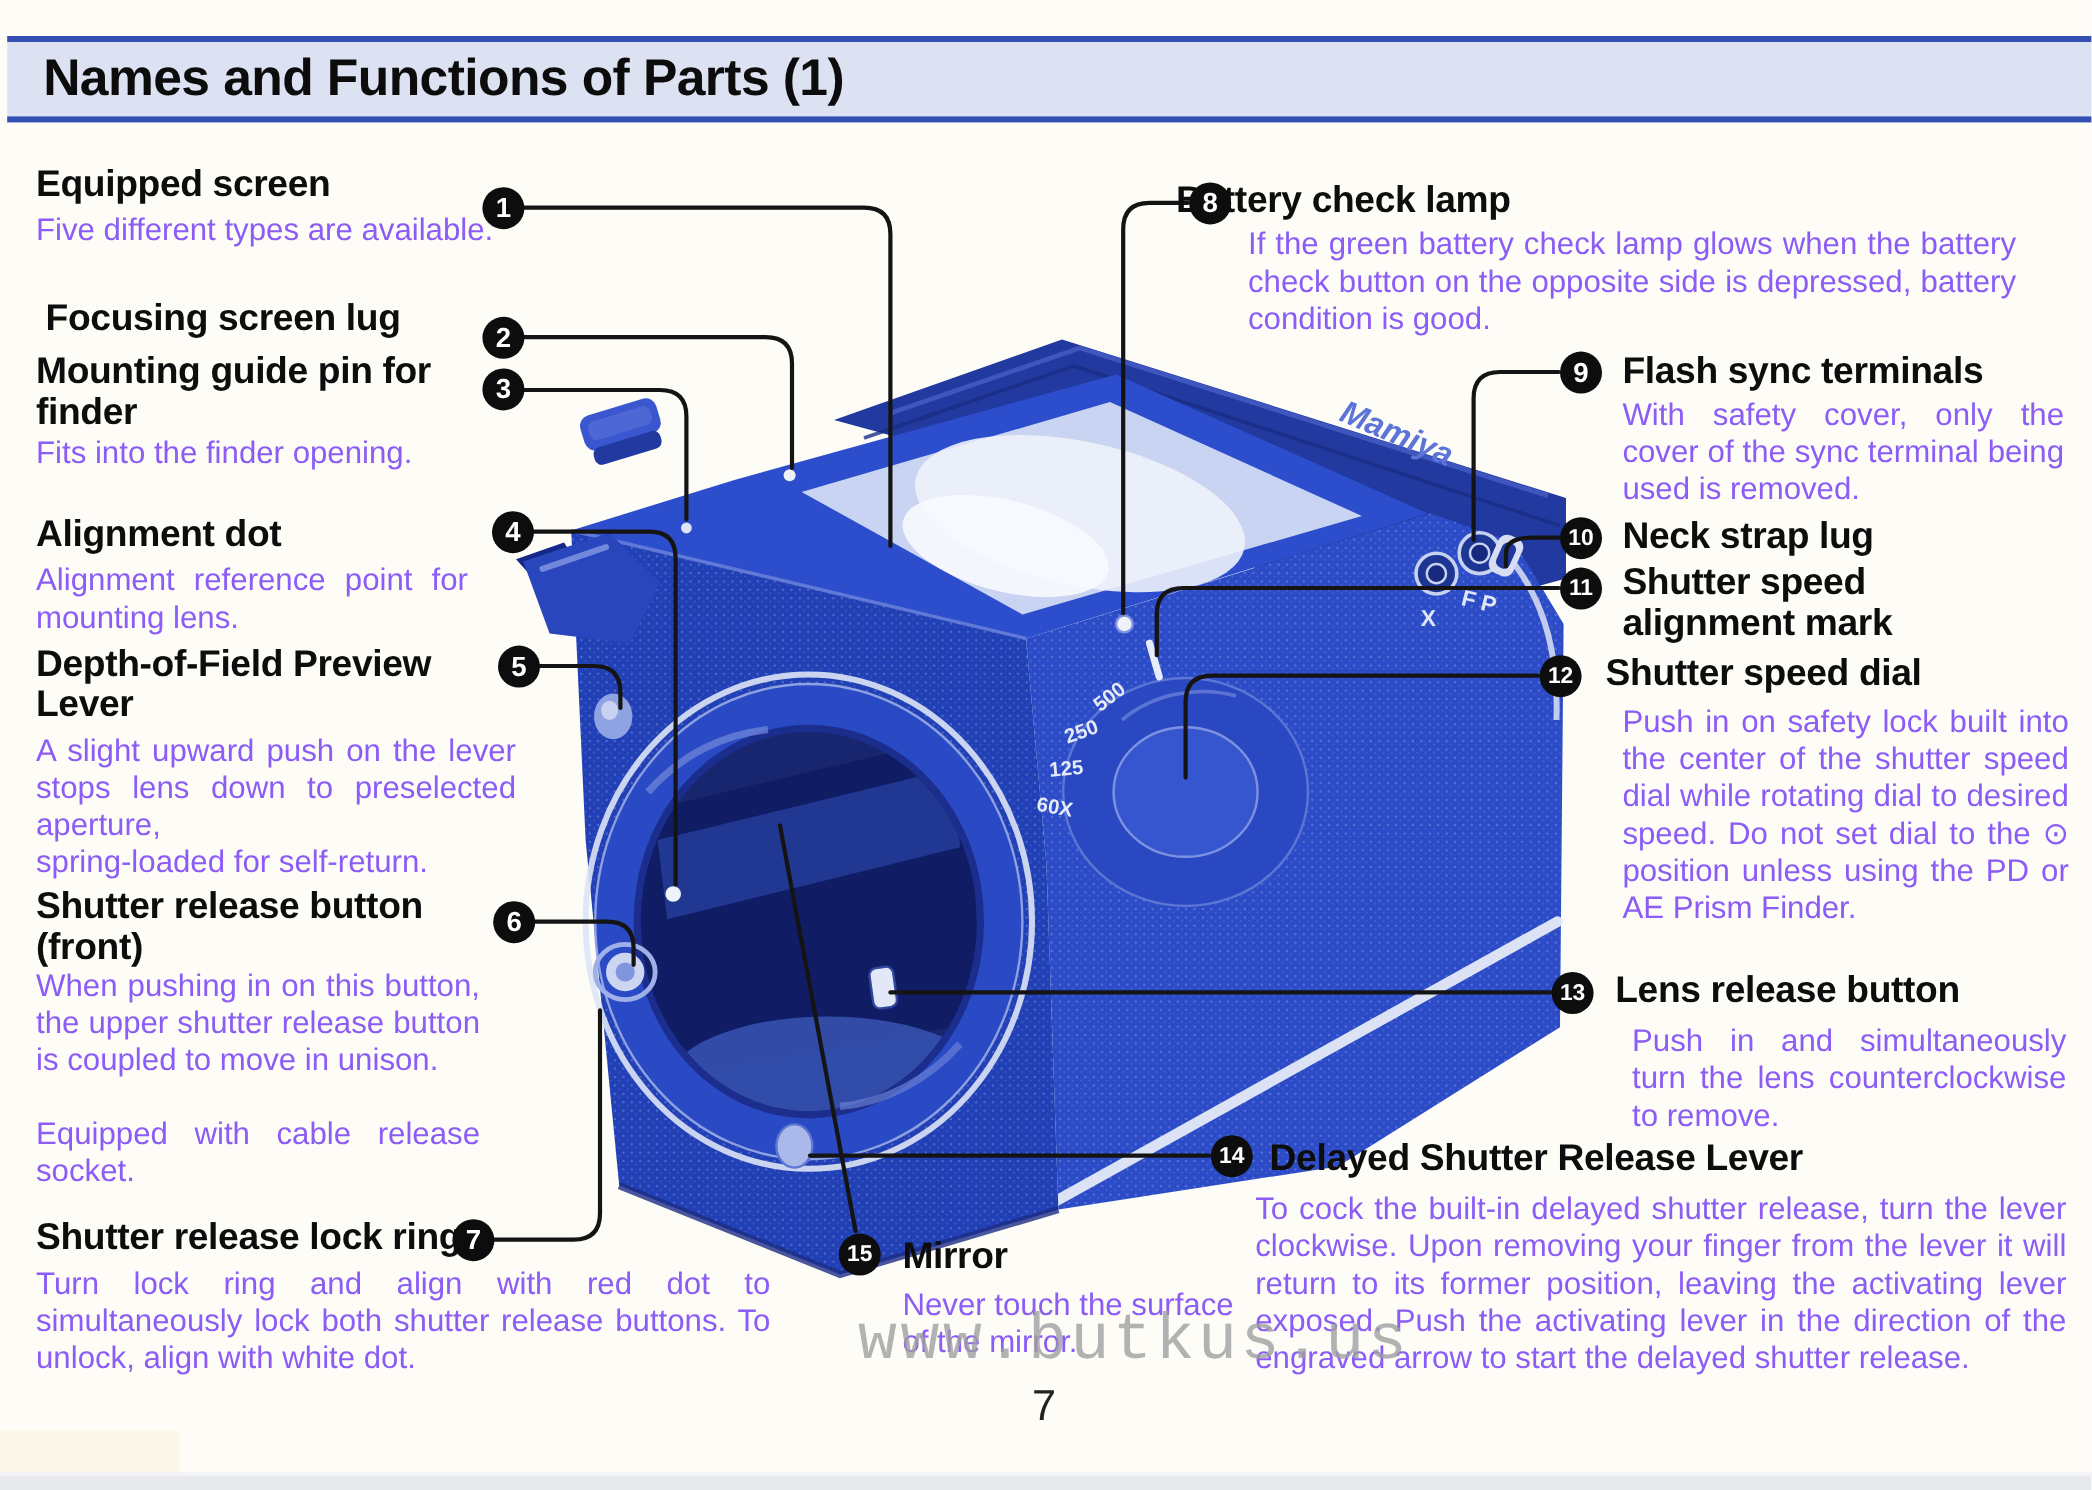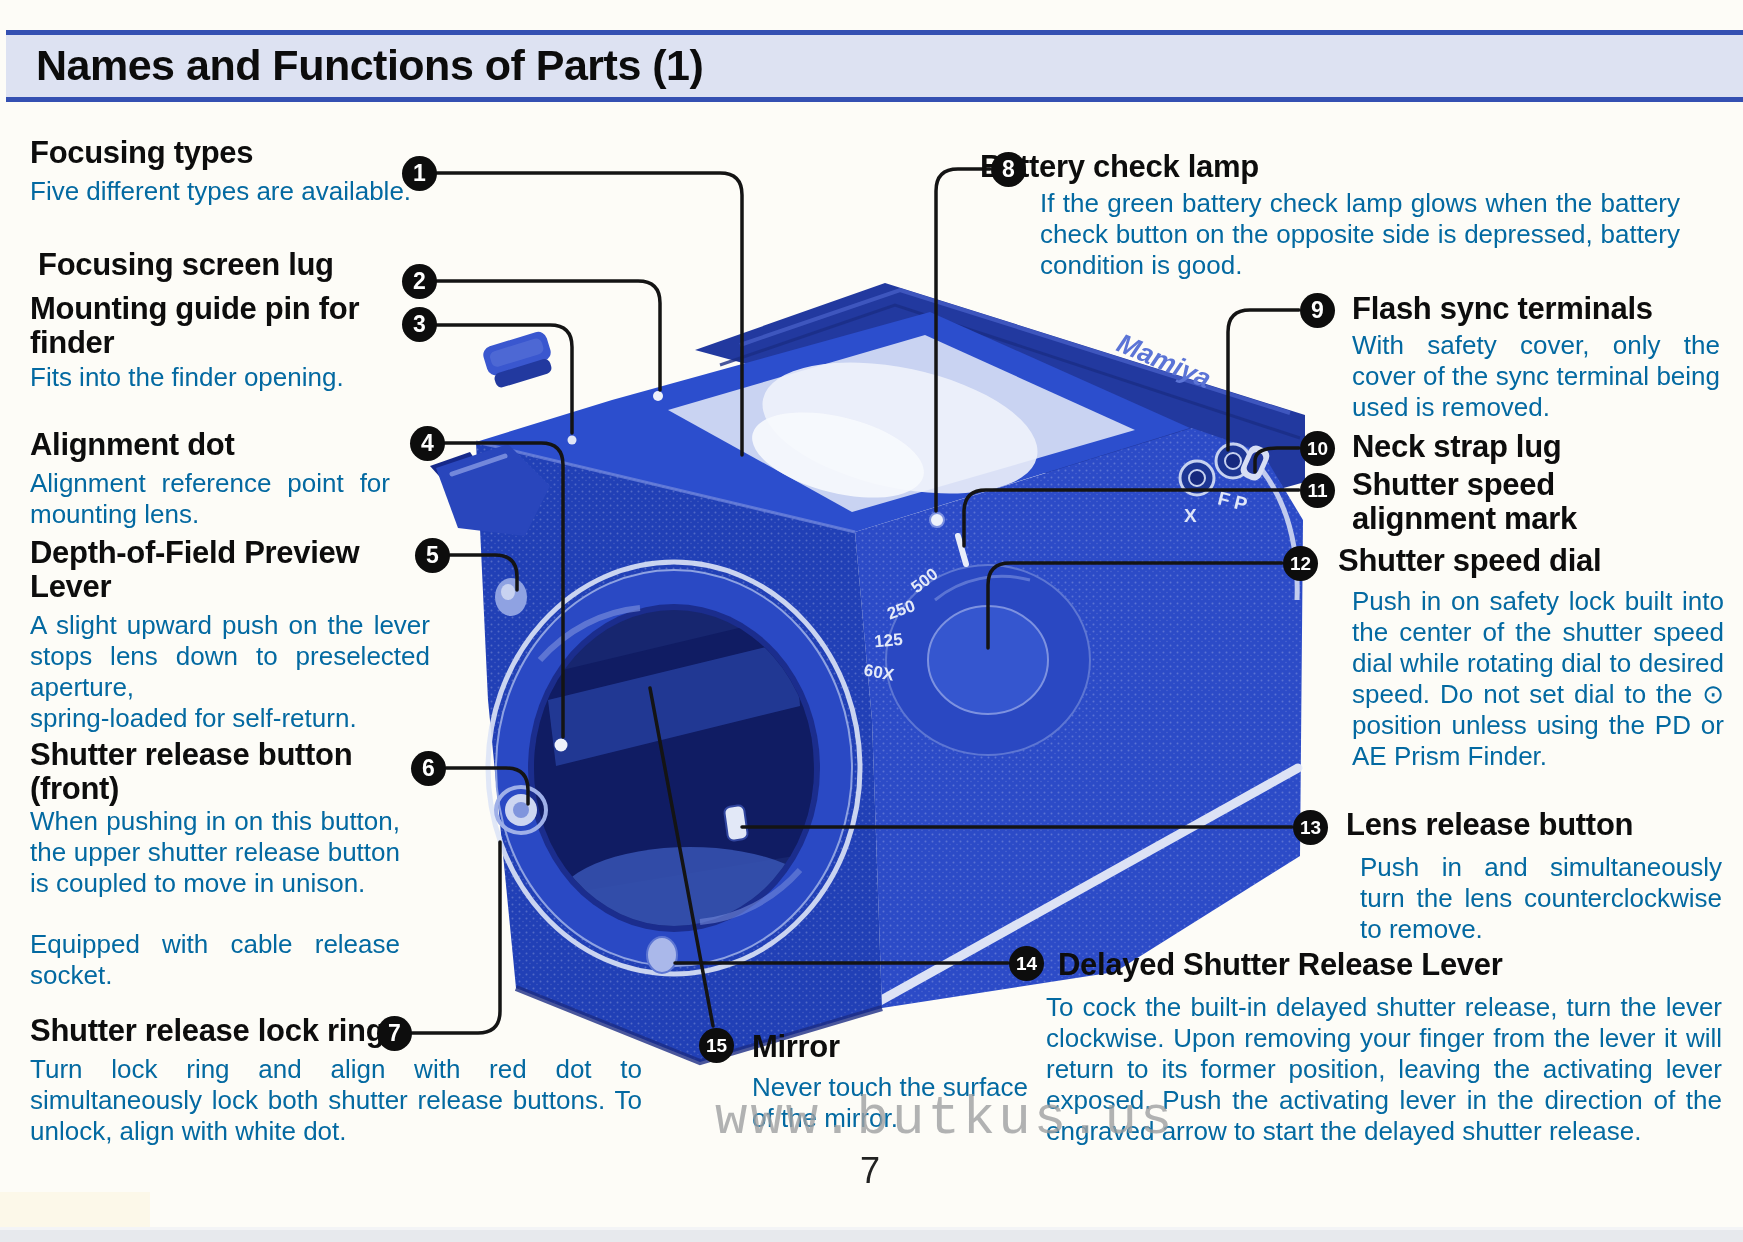--- a/index.html
+++ b/index.html
@@ -171,7 +171,7 @@
   <div class="abs circ c2" style="left:1009px;top:946px">14</div>
   <div class="abs circ c2" style="left:699px;top:1028px">15</div>
 
-  <div class="abs ttl" style="left:30px;top:136px;width:370px">Focusing types</div>
+  <div class="abs ttl" style="left:30px;top:136px;width:370px">Equipped screen</div>
   <div class="abs bd" style="left:30px;top:176px;width:395px">Five different types are available.</div>
 
   <div class="abs ttl" style="left:30px;top:292px;width:374px">Mounting guide pin for finder</div>

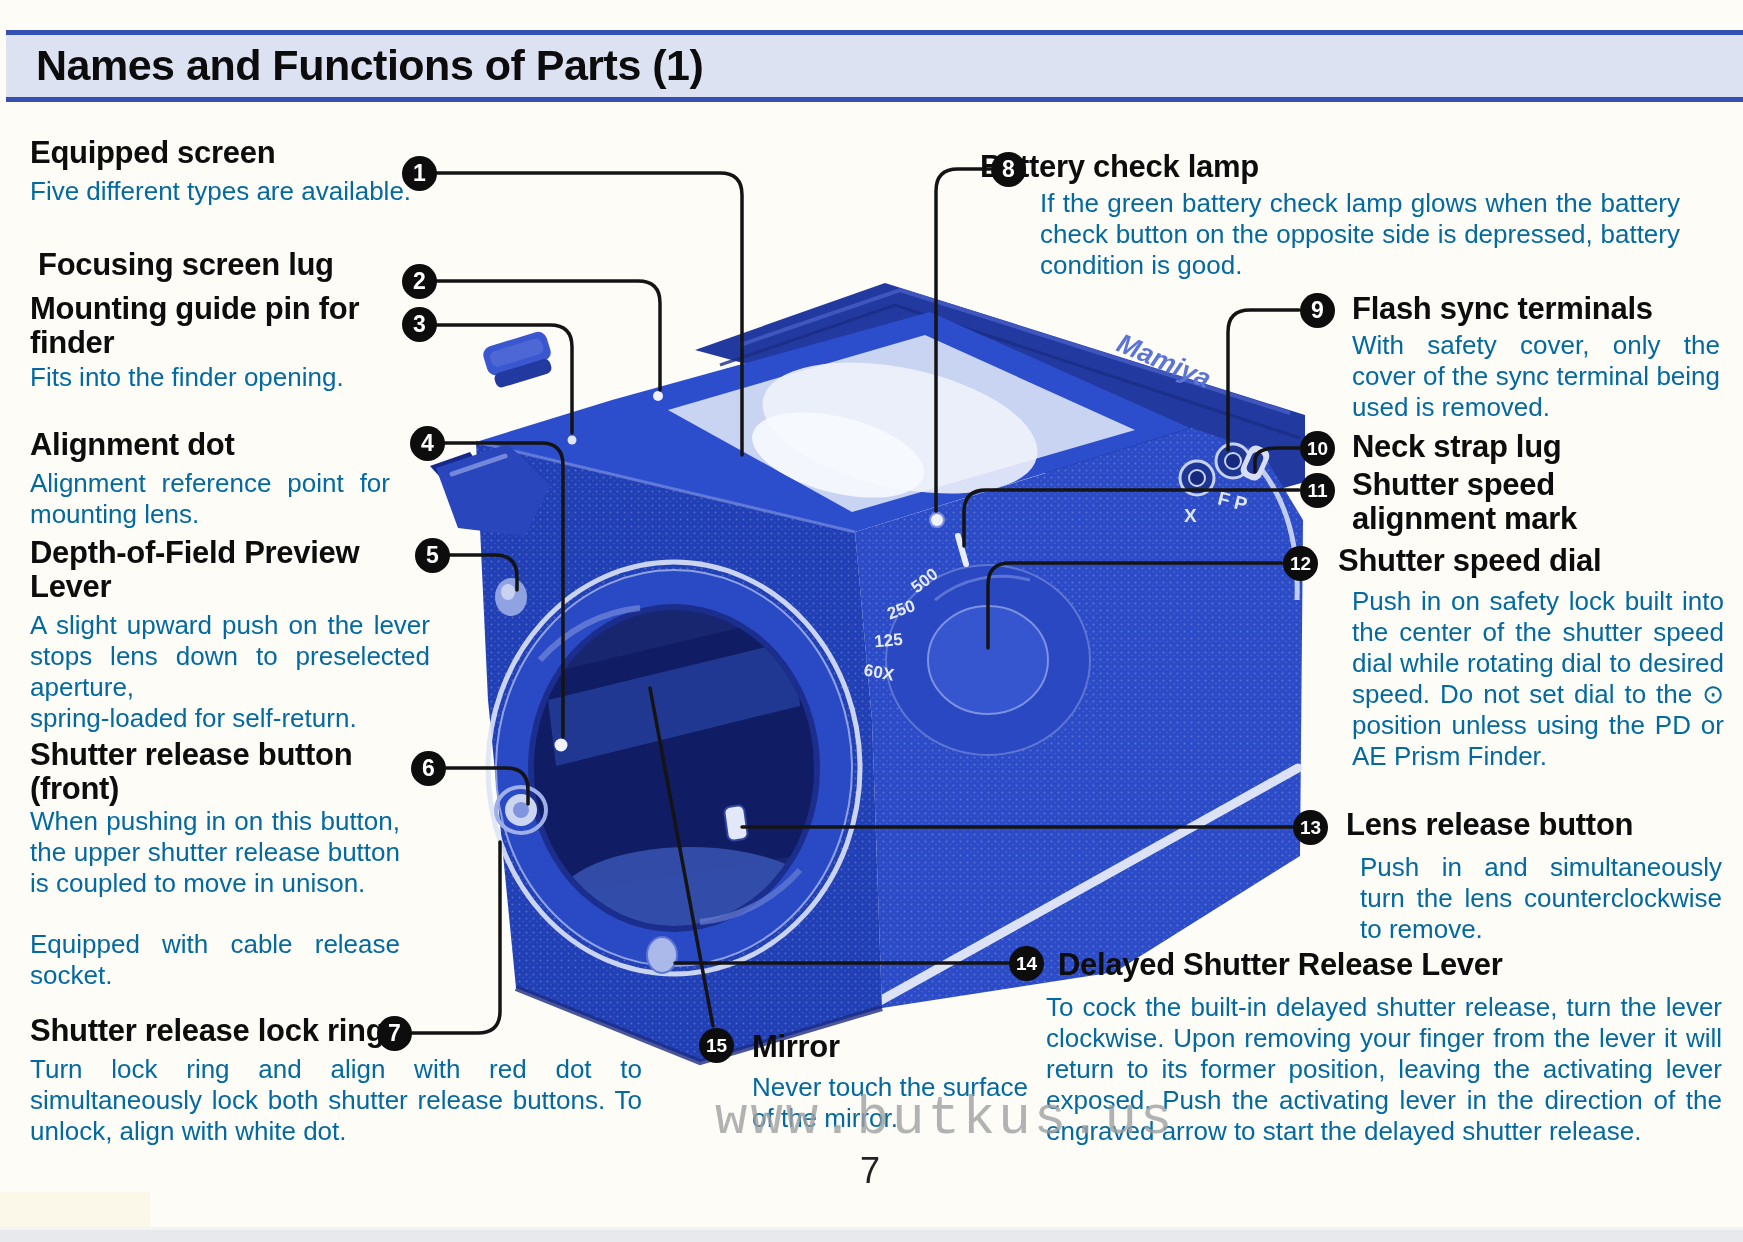--- a/index.html
+++ b/index.html
@@ -12,7 +12,7 @@
   #hdr .t{margin:0;padding:6px 0 0 30px;font-size:43px;font-weight:bold;letter-spacing:-0.5px;color:#0c0c0c;}
   
   .ttl{font-size:31px;font-weight:bold;line-height:34px;letter-spacing:-0.3px;color:#0d0d0d;z-index:3;}
-  .bd{font-size:26px;line-height:31px;text-align:justify;color:#0369a1;z-index:3;}
+  .bd{font-size:26px;line-height:31px;text-align:justify;color:#8b5cf6;z-index:3;}
   .bd.nj{text-align:left;}
   .circ{width:35px;height:35px;border-radius:50%;background:#0d0d0d;color:#fff;
         font-size:23px;font-weight:bold;text-align:center;line-height:35px;z-index:4;}

